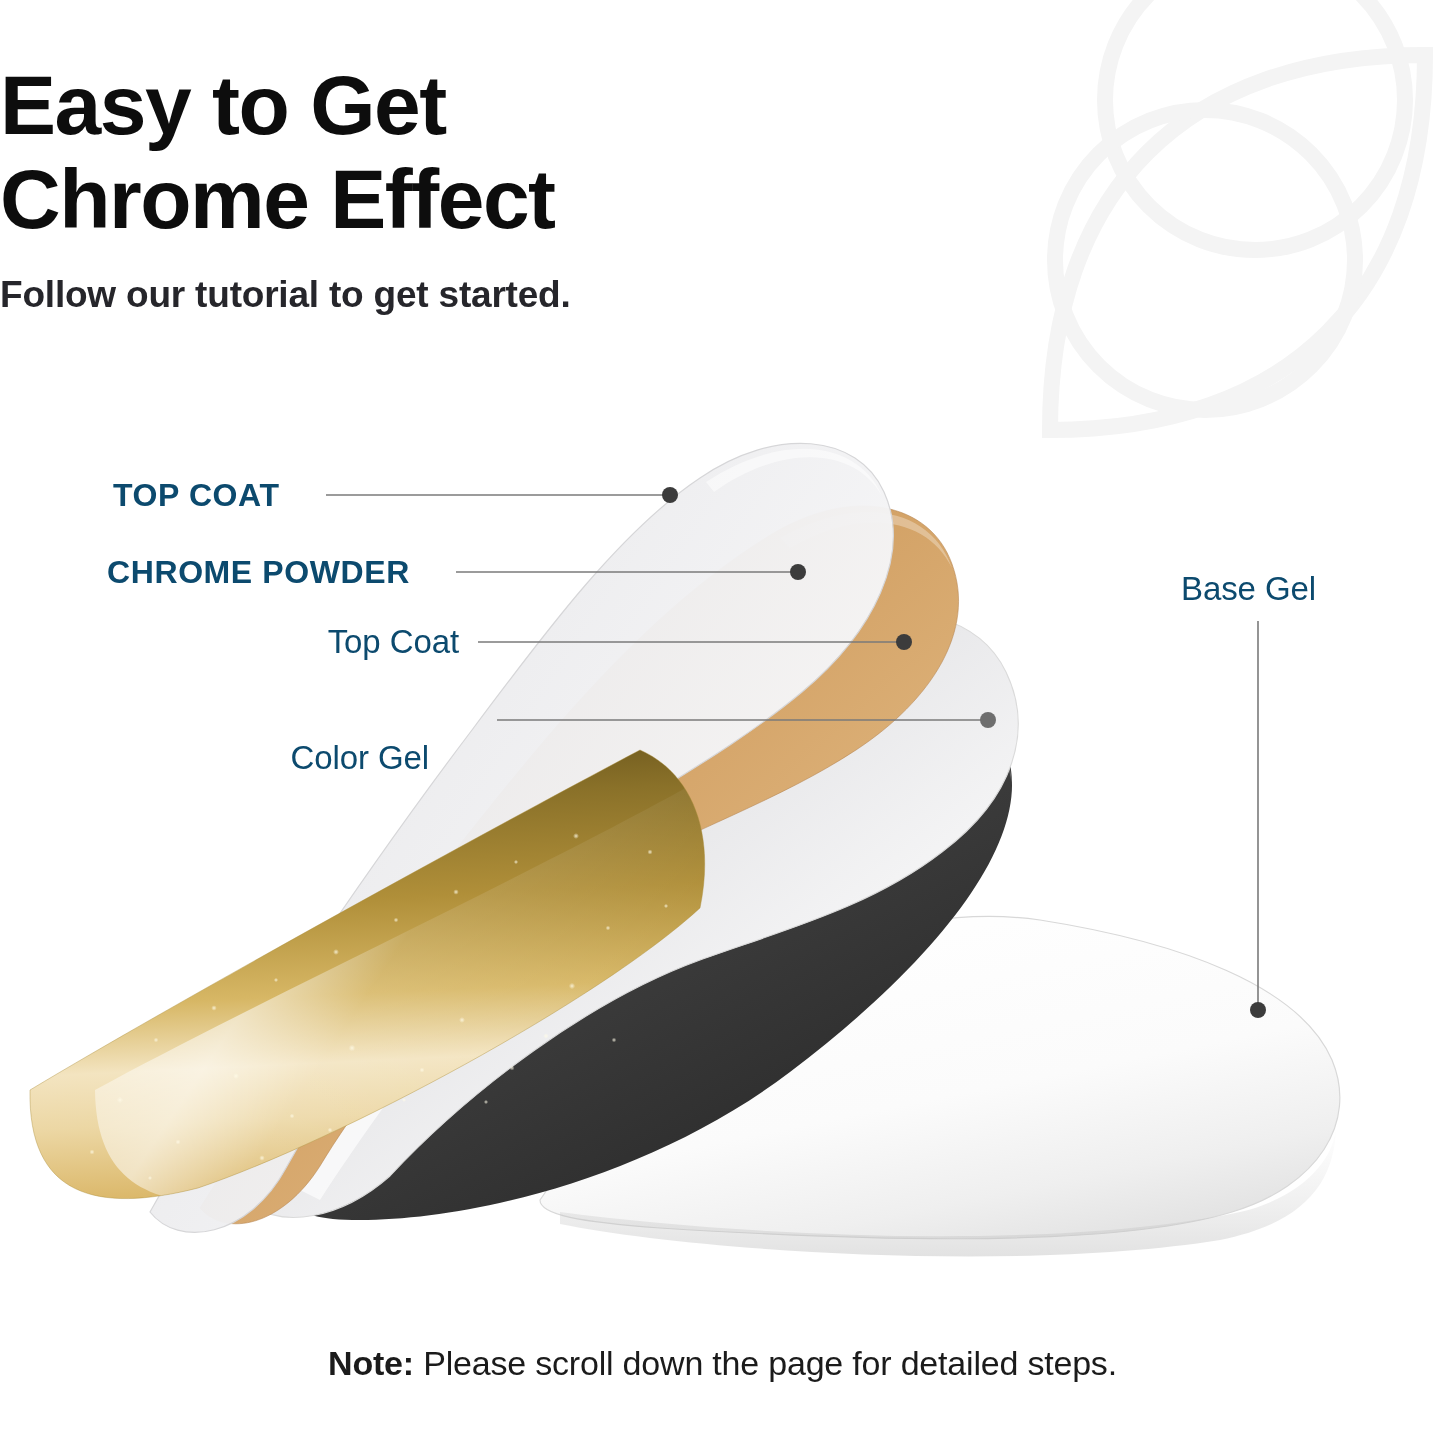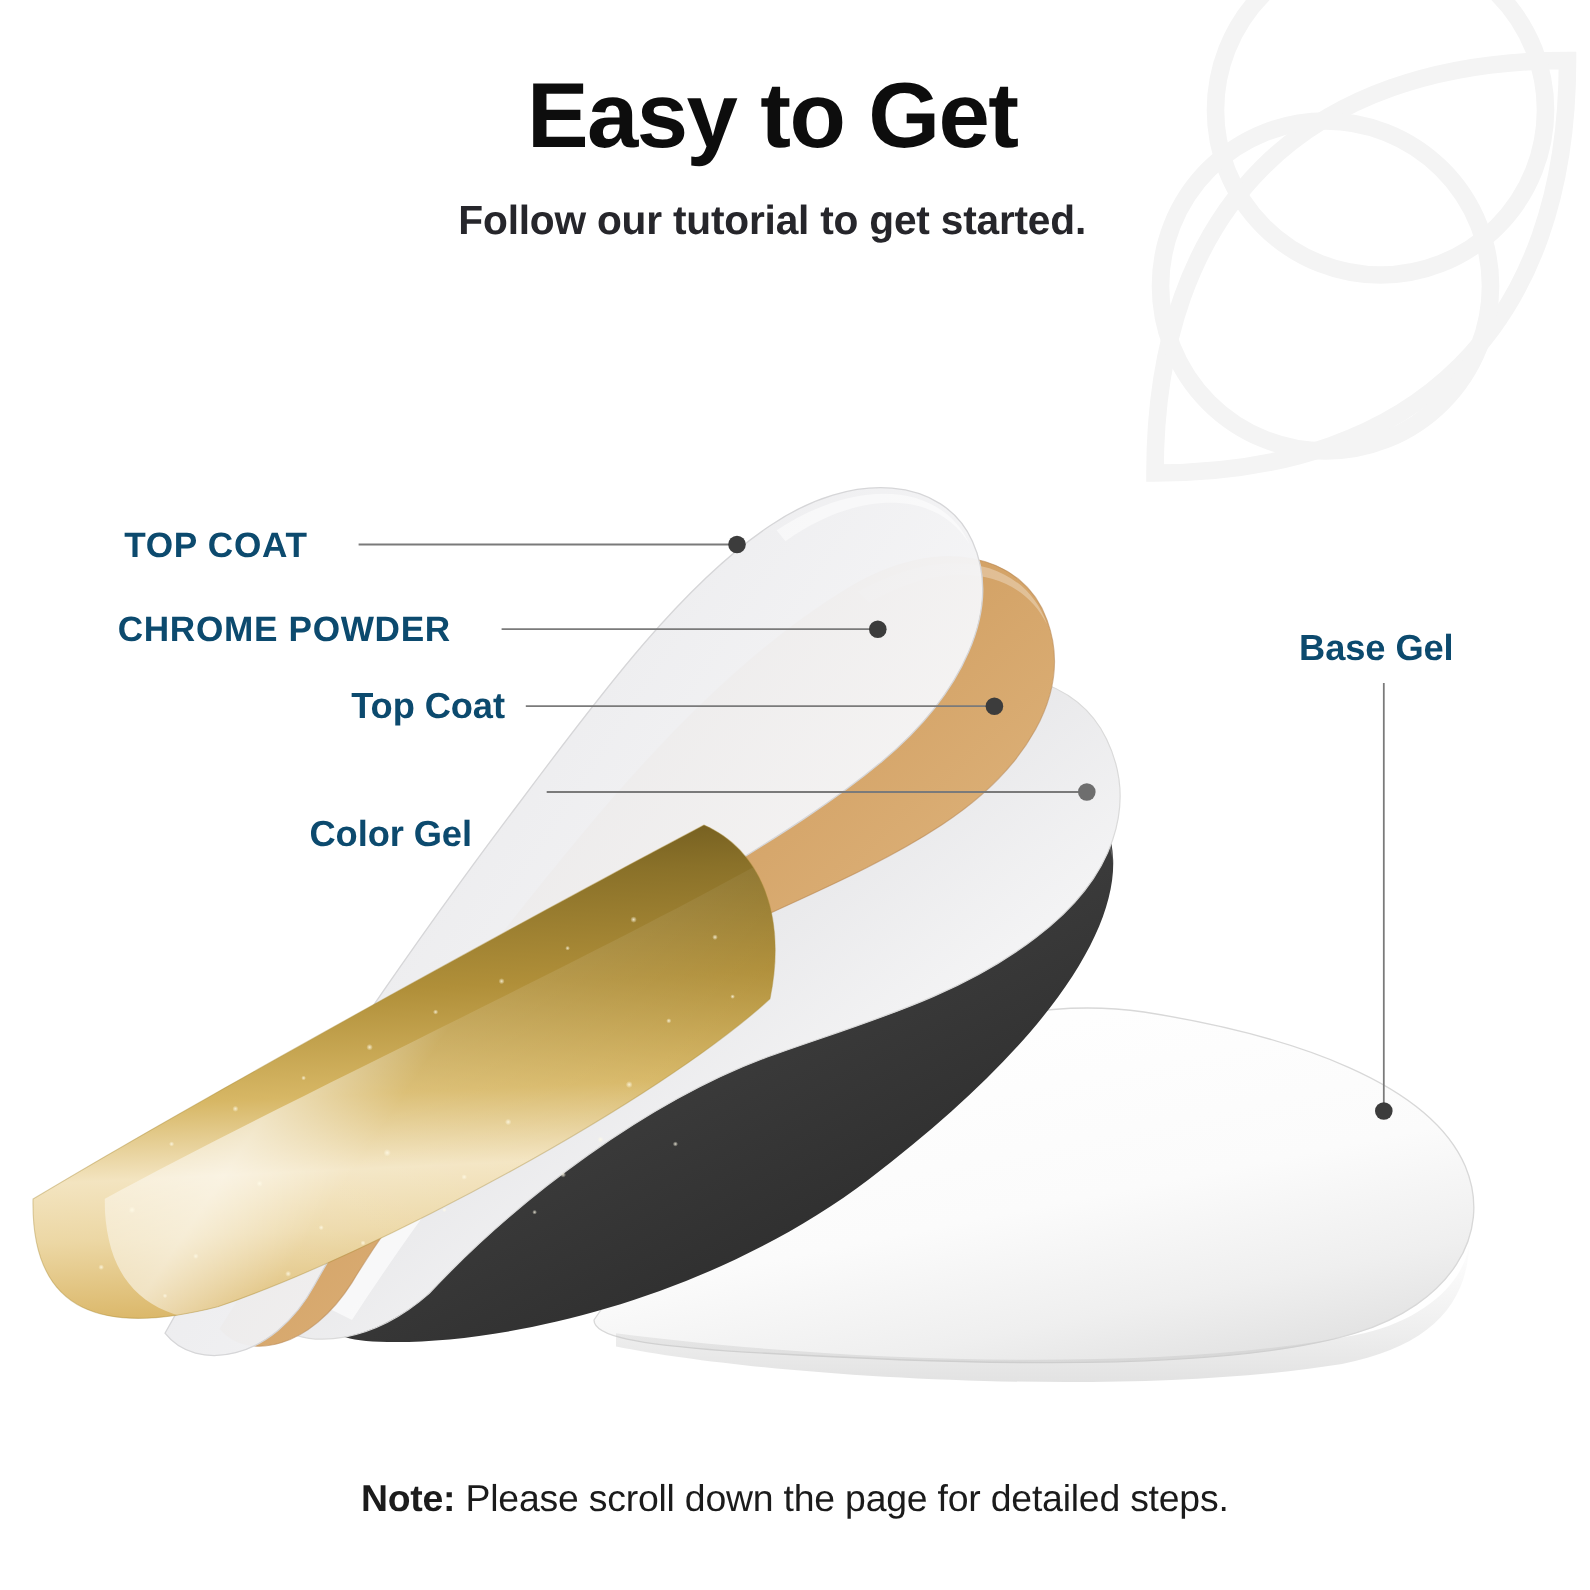--- a/index.html
+++ b/index.html
@@ -26,7 +26,7 @@
   .header{
     position:absolute;
     top:0;left:0;width:1404px;
-    text-align:center;
+    text-align:left;
     padding-top:58px;
   }
   .title{

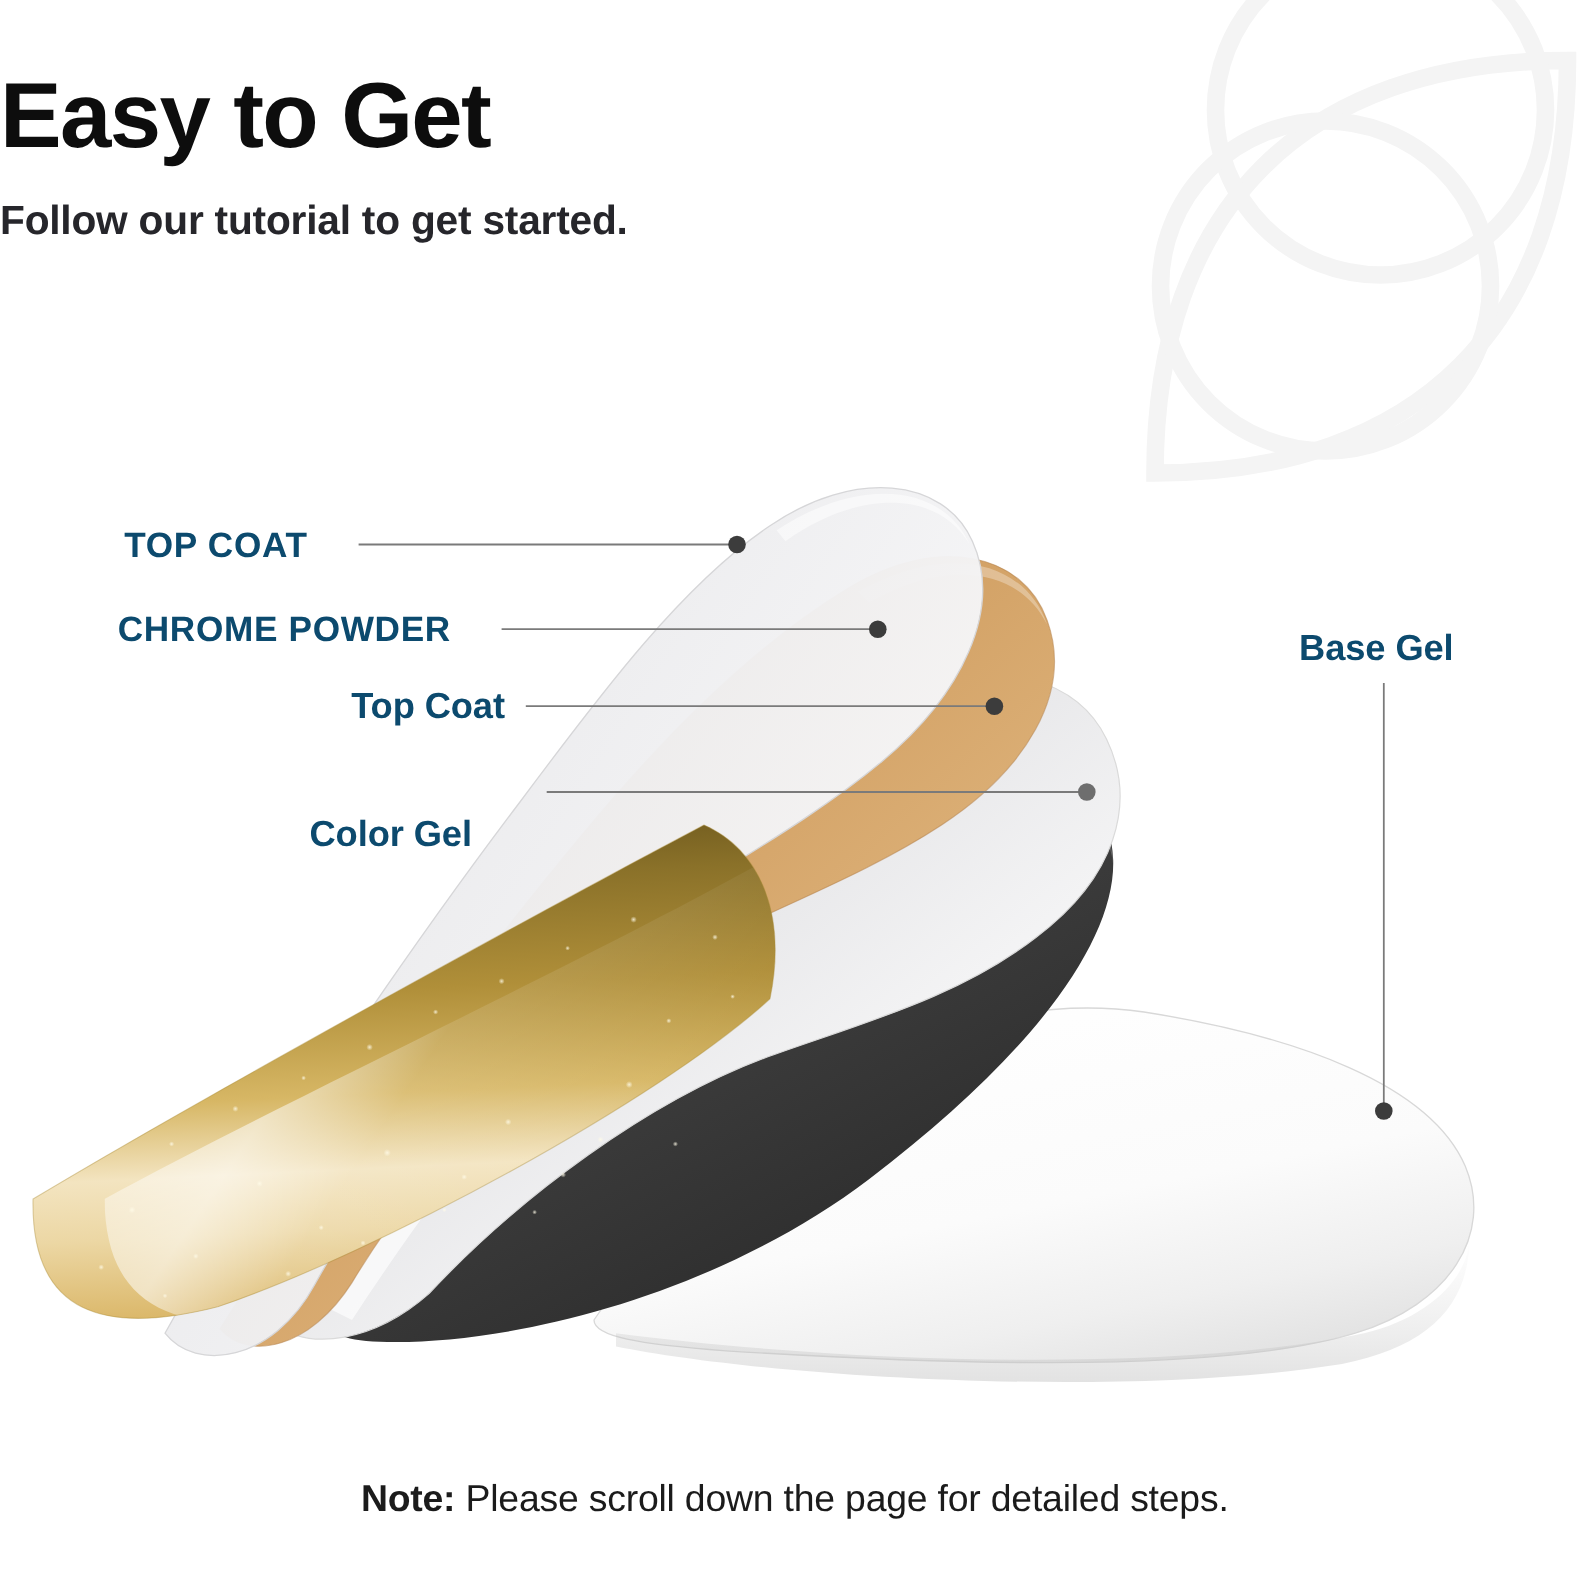--- a/index.html
+++ b/index.html
@@ -111,6 +111,7 @@
   <div class="header">
     <h1 class="title">
       <span class="title-line">Easy to Get</span>
+      <span class="title-line">Chrome Effect</span>
     </h1>
     <p class="subtitle">Follow our tutorial to get started.</p>
   </div>

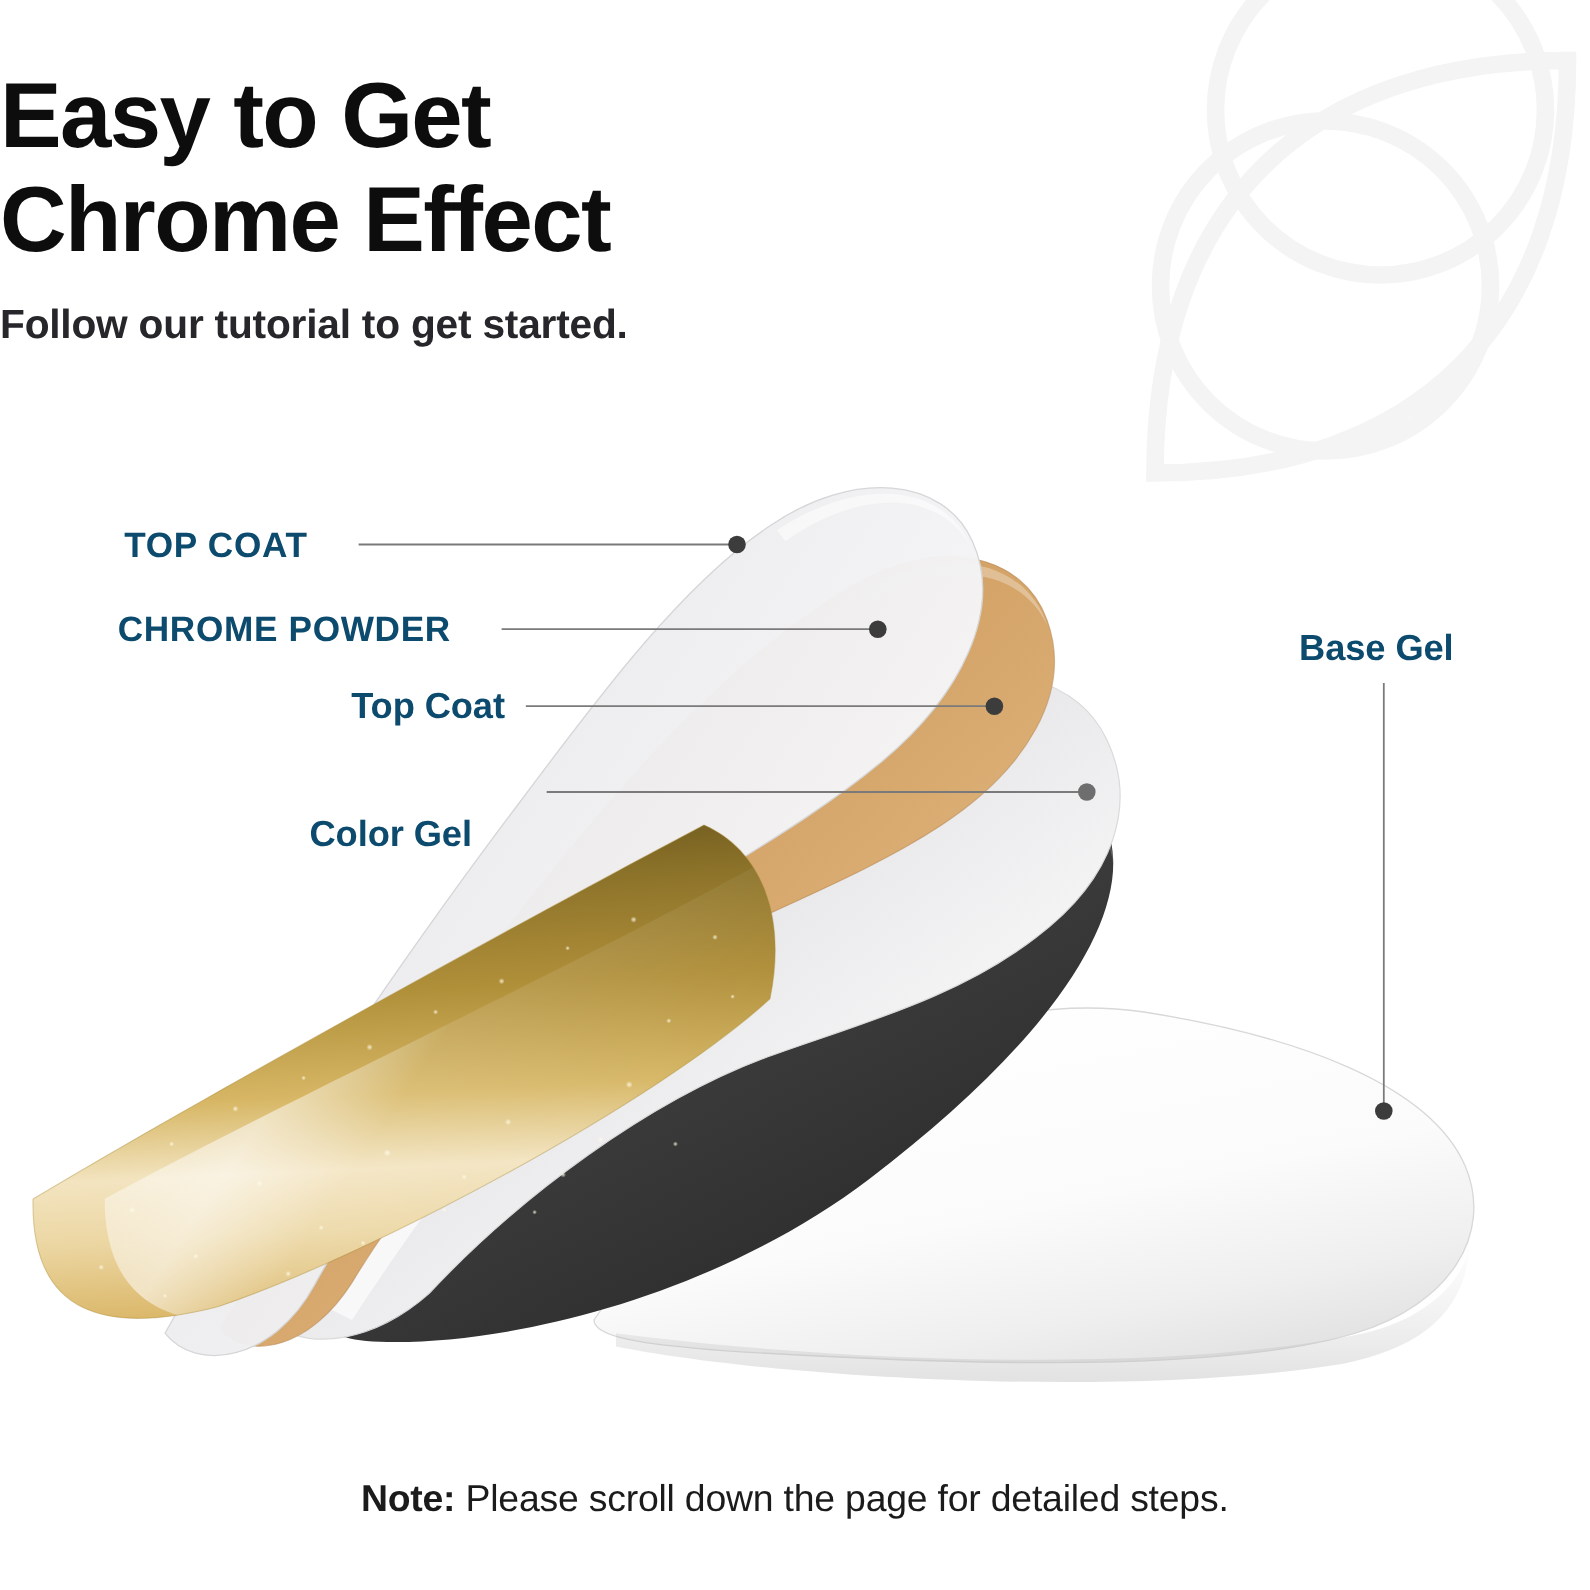--- a/index.html
+++ b/index.html
@@ -66,7 +66,7 @@
     letter-spacing:0.6px;
   }
   .label-regular{
-    font-weight:700;
+    font-weight:400;
     font-size:33px;
     letter-spacing:-0.1px;
   }

